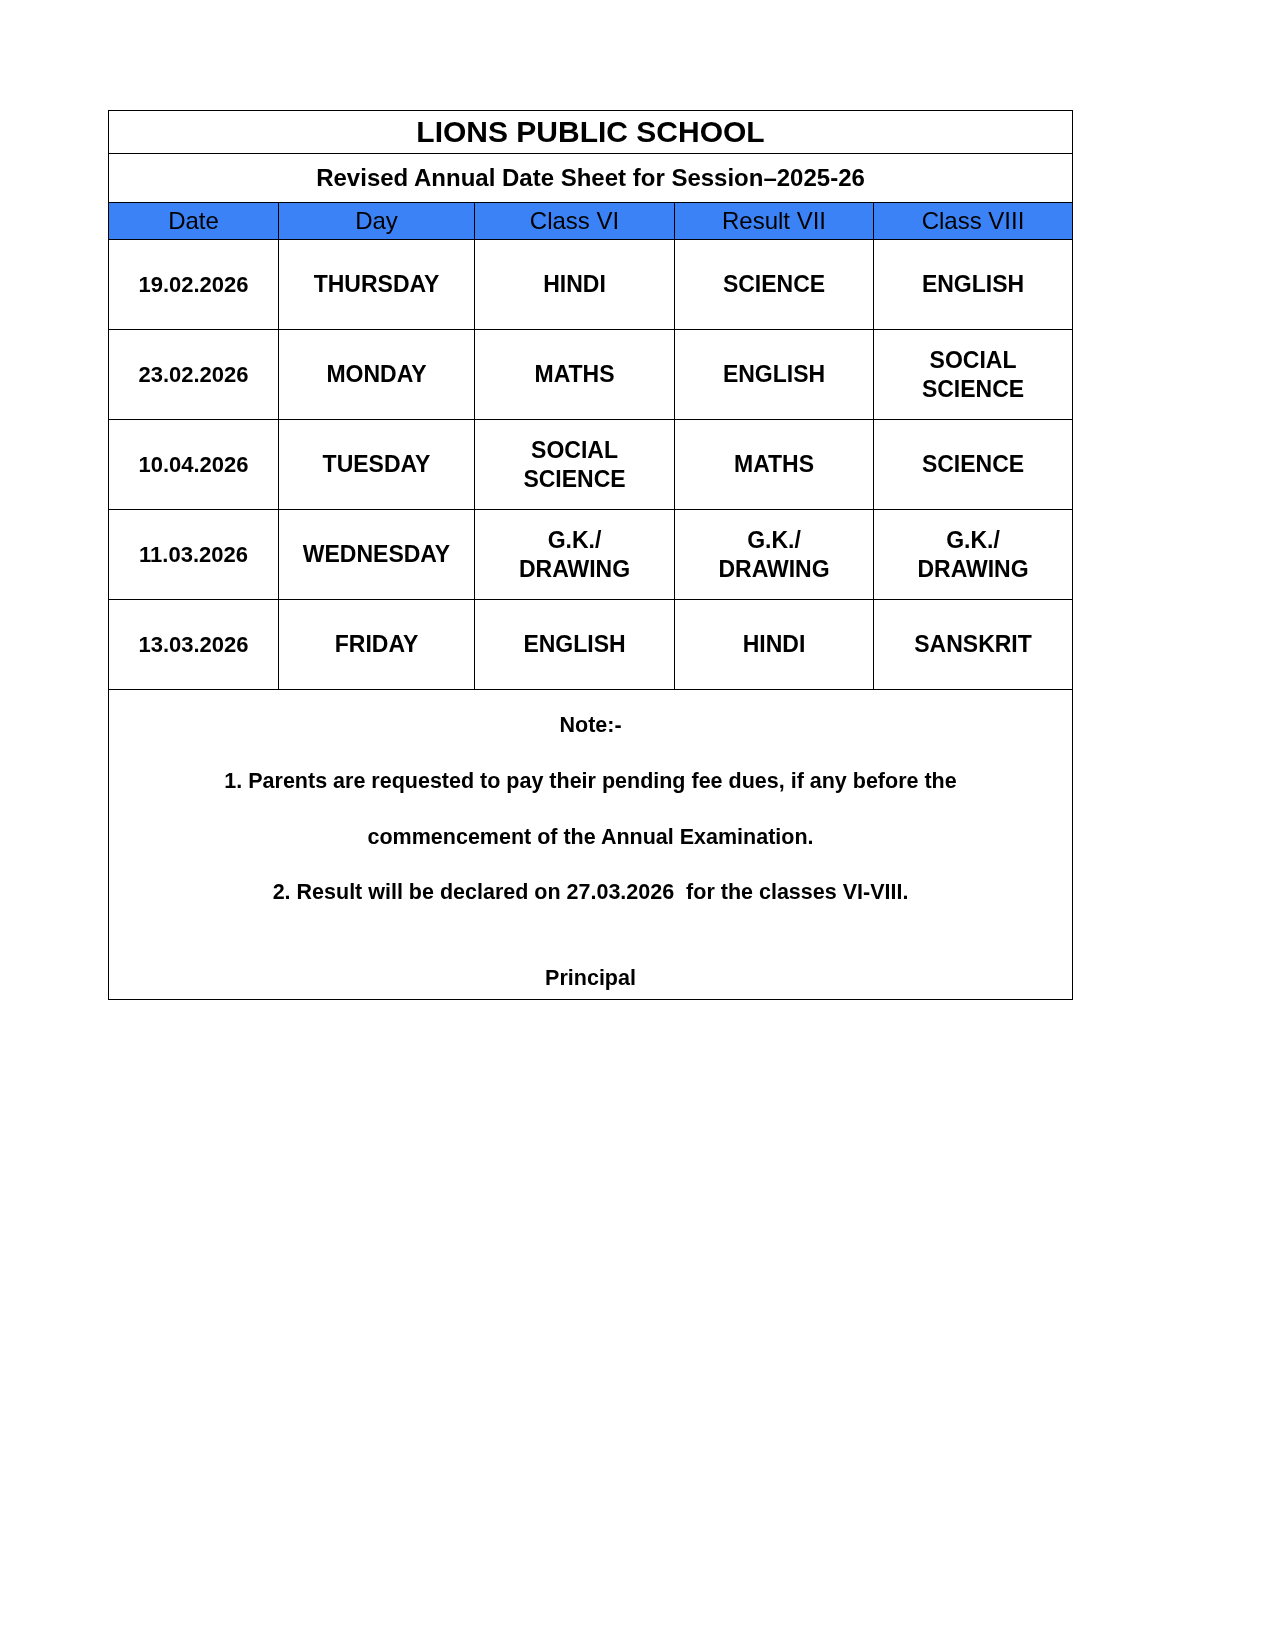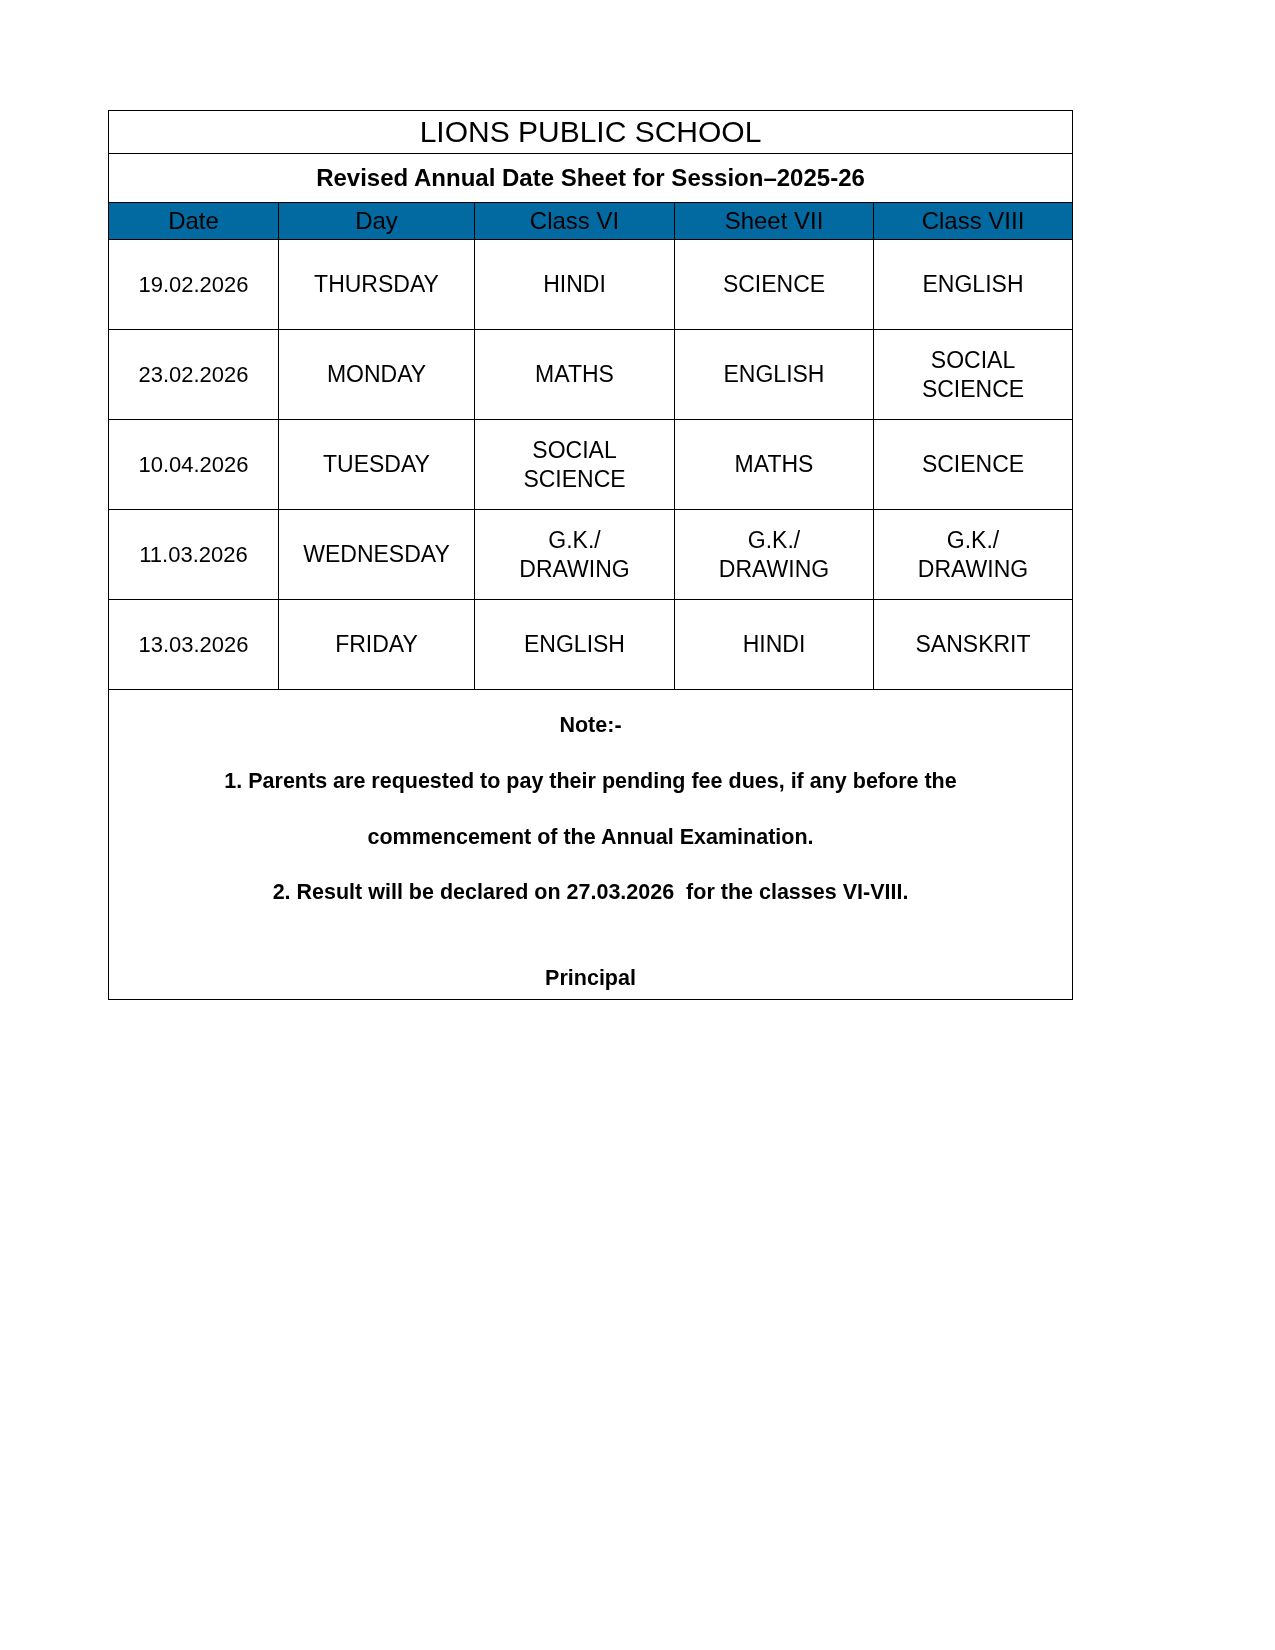--- a/index.html
+++ b/index.html
@@ -40,7 +40,7 @@
   .title-row td {
     height: 42px;
     font-size: 30px;
-    font-weight: normal;
+    font-weight: bold;
     letter-spacing: 0px;
     line-height: 1.05;
     margin-left: 36px;

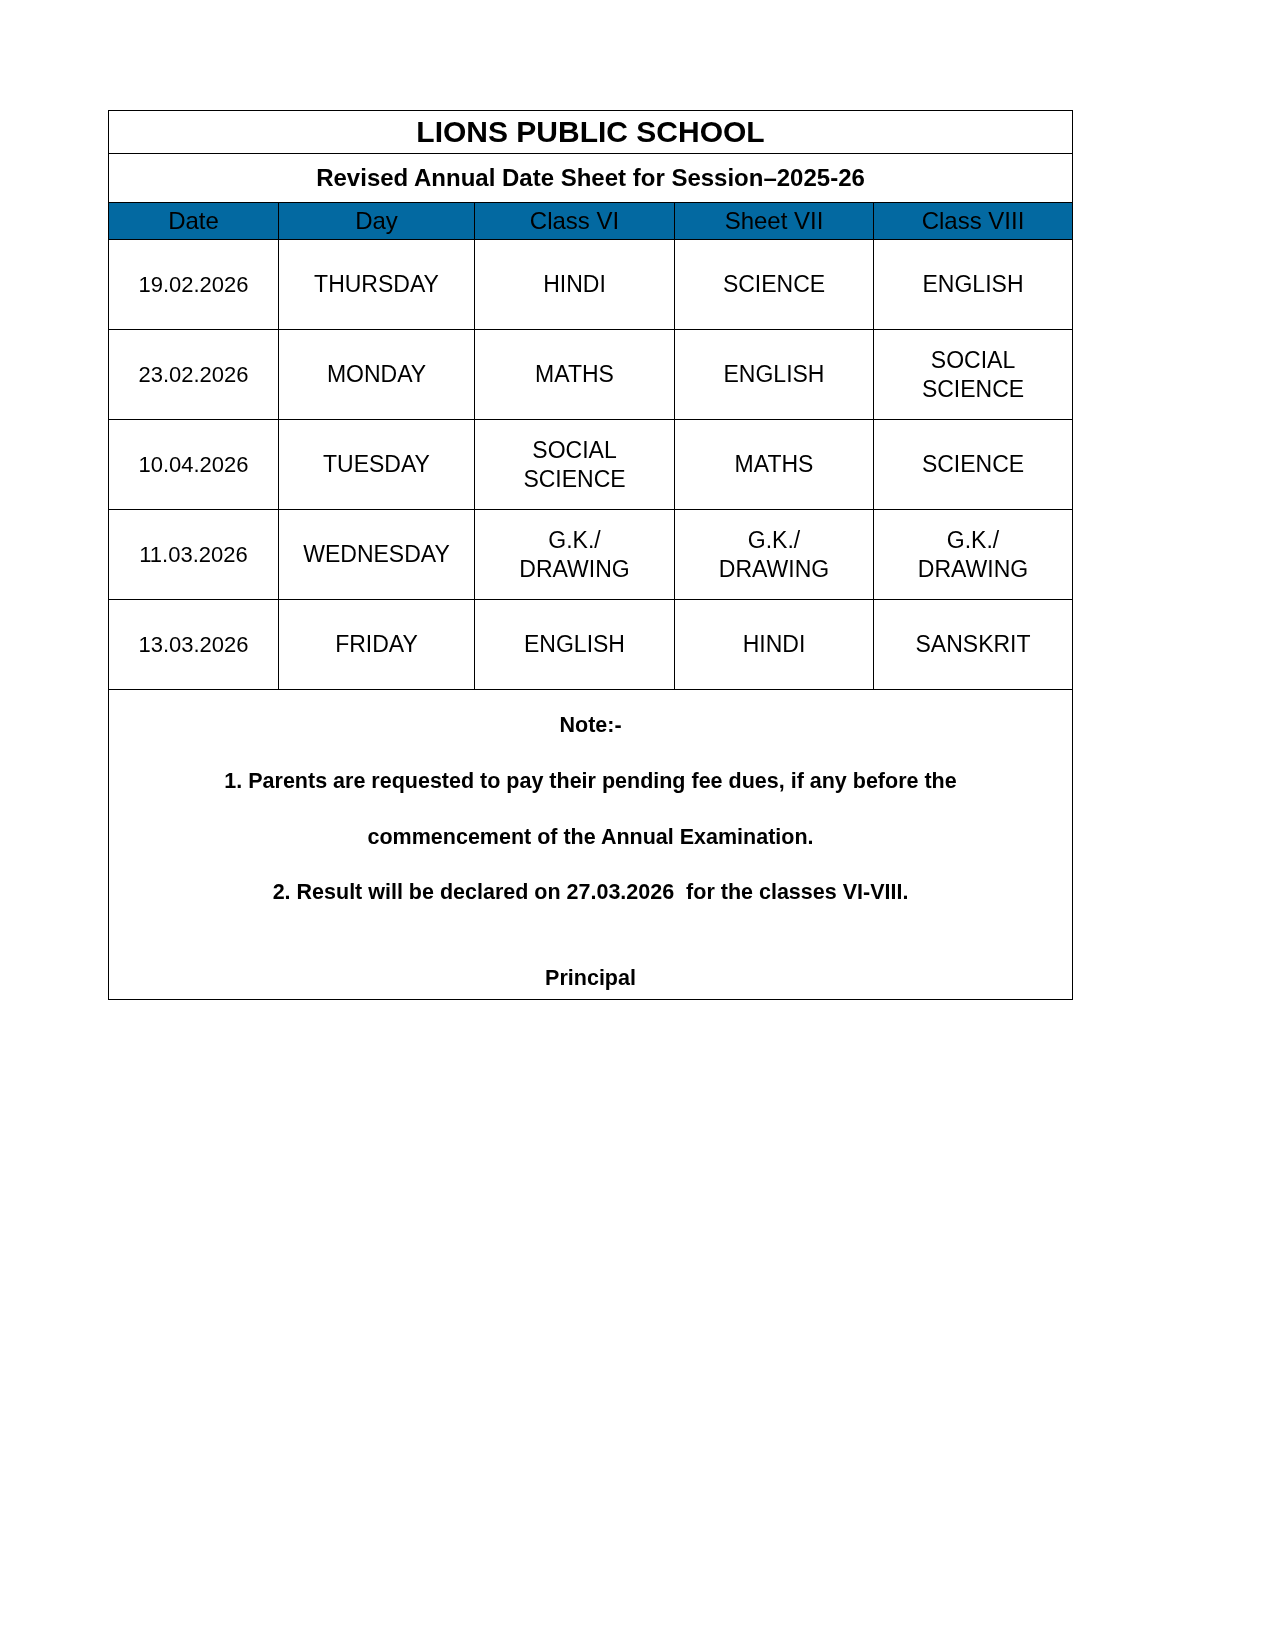--- a/index.html
+++ b/index.html
@@ -56,7 +56,7 @@
   
   .head-row td {
     height: 36px;
-    background: #0369a1;
+    background: #3b82f6;
     font-size: 24px;
     font-weight: normal;
     line-height: 1.05;

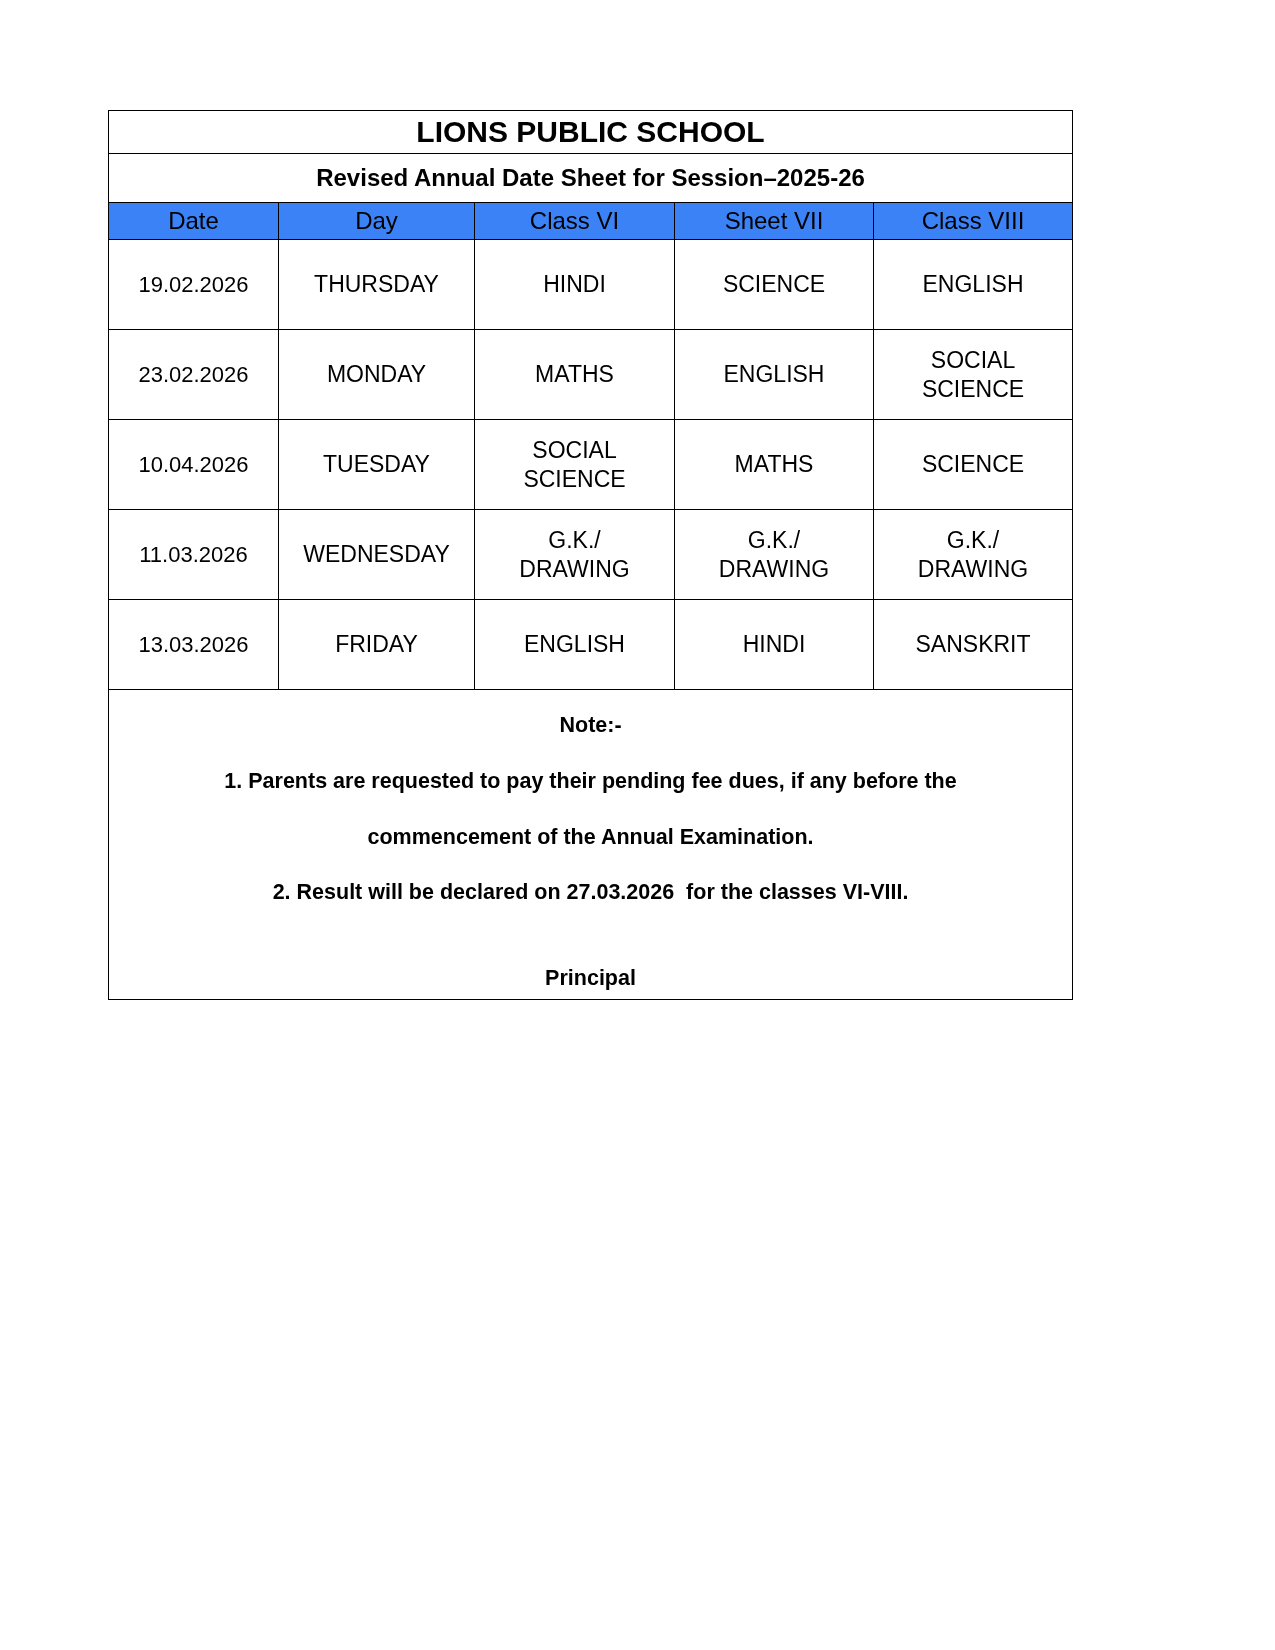--- a/index.html
+++ b/index.html
@@ -131,7 +131,7 @@
         <td>Date</td>
         <td>Day</td>
         <td>Class VI</td>
-        <td>Sheet VII</td>
+        <td>Result VII</td>
         <td>Class VIII</td>
       </tr>
 

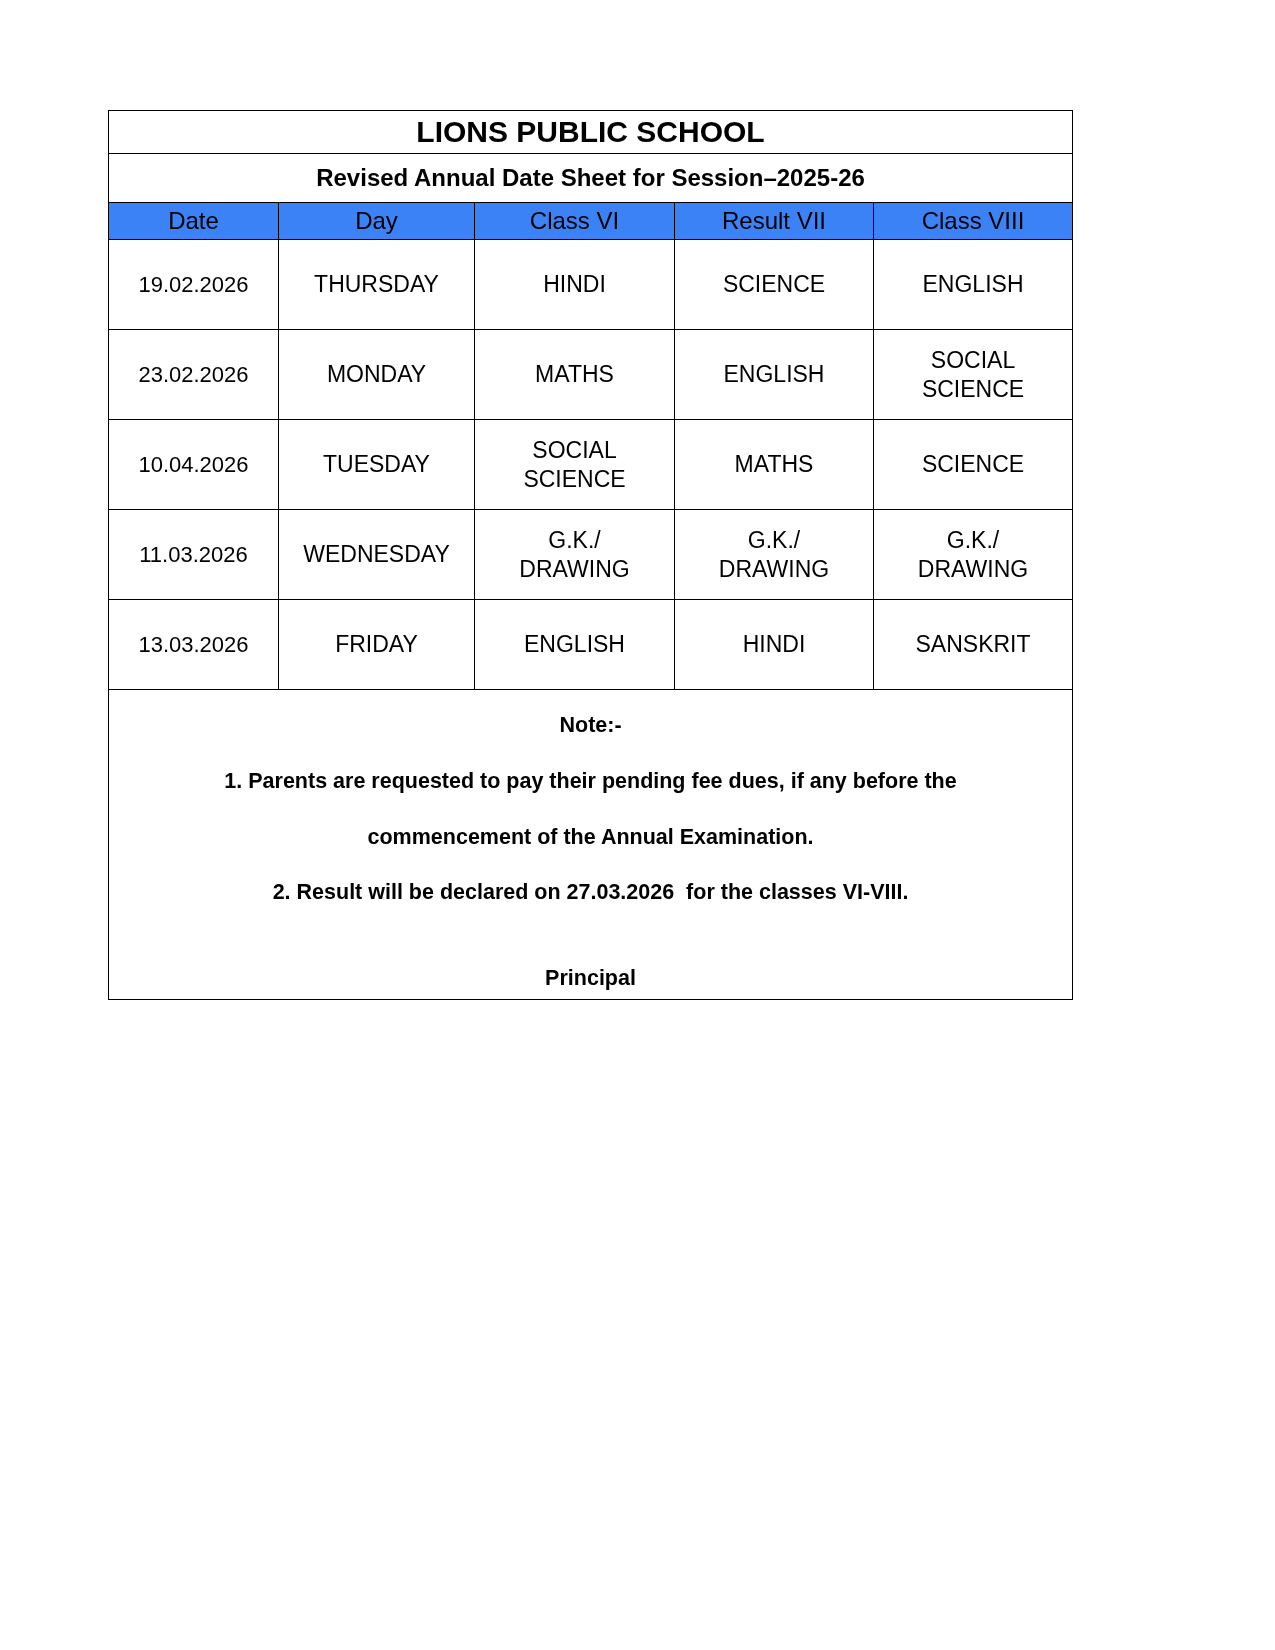--- a/index.html
+++ b/index.html
@@ -66,7 +66,7 @@
   .data-row td {
     height: 89px;
     font-size: 23px;
-    font-weight: normal;
+    font-weight: bold;
     line-height: 1.25;
   }
   .data-row td.cell-date {

